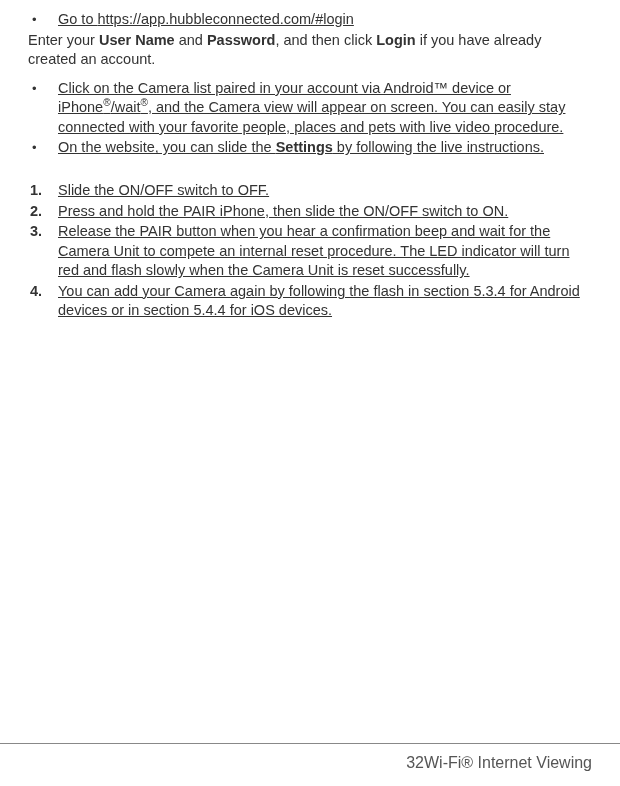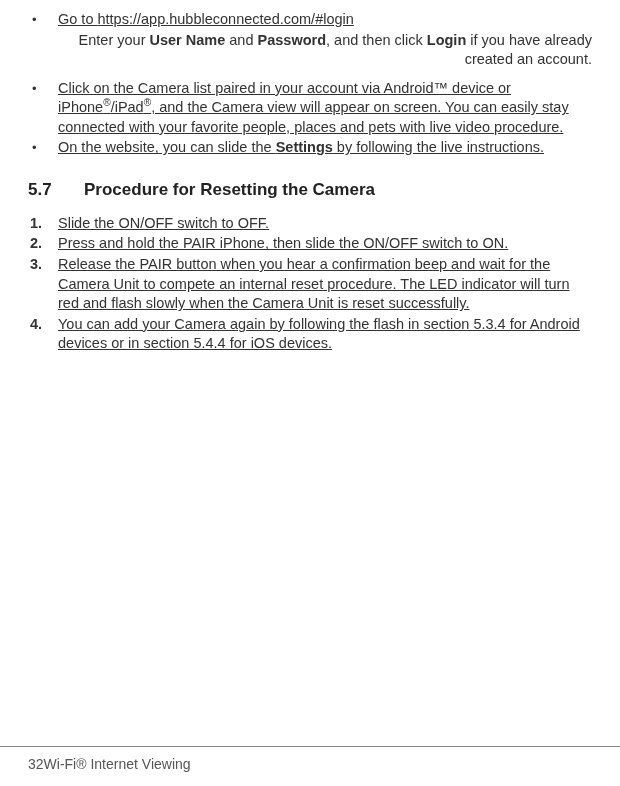--- a/index.html
+++ b/index.html
@@ -54,7 +54,6 @@
   }
   .para {
     margin: 0 0 1px 0;
-    text-align: right;
   }
   sup { font-size: 0.7em; vertical-align: super; line-height: 0; }
   .bold { font-weight: bold; }

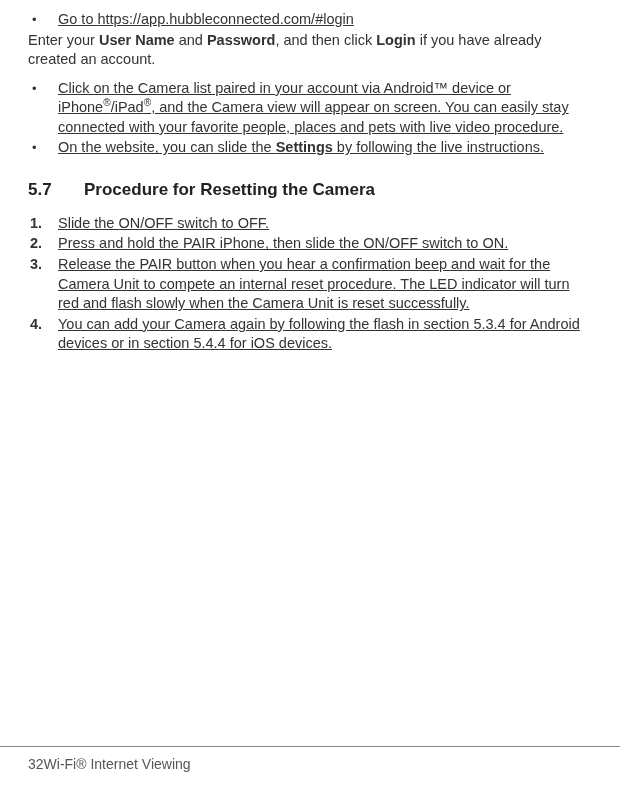--- a/index.html
+++ b/index.html
@@ -105,7 +105,7 @@
   <div class="bullet-row">
     <div class="bullet"><span class="bullet-dot">•</span></div>
     <div class="bullet-body">
-      <span>Click on the Camera list paired in your account via Android™ device or iPhone</span><sup>®</sup><span>/iPad</span><sup>®</sup><span>, and the Camera view will appear on screen. You can easily stay connected with your favorite people, places and pets with live video procedure.</span>
+      <span>Click on the Camera list paired in your account via Android™ device or iPhone</span><sup>®</sup><span>/wait</span><sup>®</sup><span>, and the Camera view will appear on screen. You can easily stay connected with your favorite people, places and pets with live video procedure.</span>
     </div>
   </div>
 

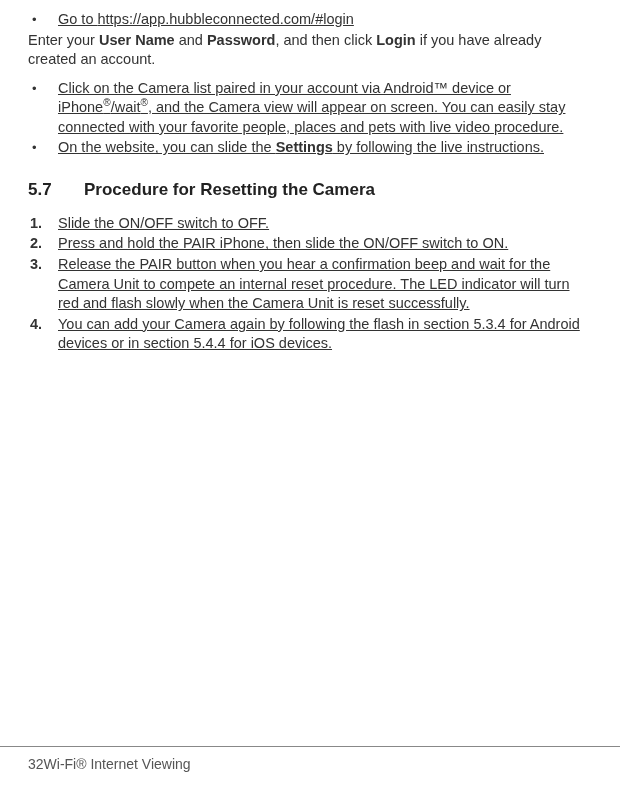--- a/index.html
+++ b/index.html
@@ -118,9 +118,6 @@
 
   <div class="spacer-md"></div>
 
-  <div class="section-heading">
-    <span class="num">5.7</span><span>Procedure for Resetting the Camera</span>
-  </div>
 
 
   <div class="spacer-sm"></div>

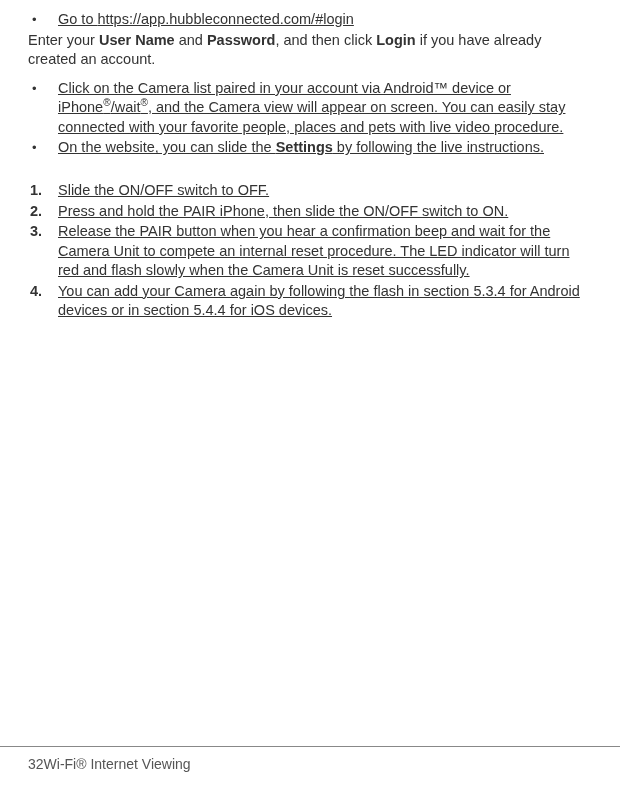--- a/index.html
+++ b/index.html
@@ -76,10 +76,10 @@
   }
   .footer-inner {
     display: flex;
-    justify-content: flex-start;
+    justify-content: flex-end;
     align-items: flex-end;
     margin-top: 8px;
-    font-size: 14px;
+    font-size: 16px;
     color: #555;
   }
 </style>

